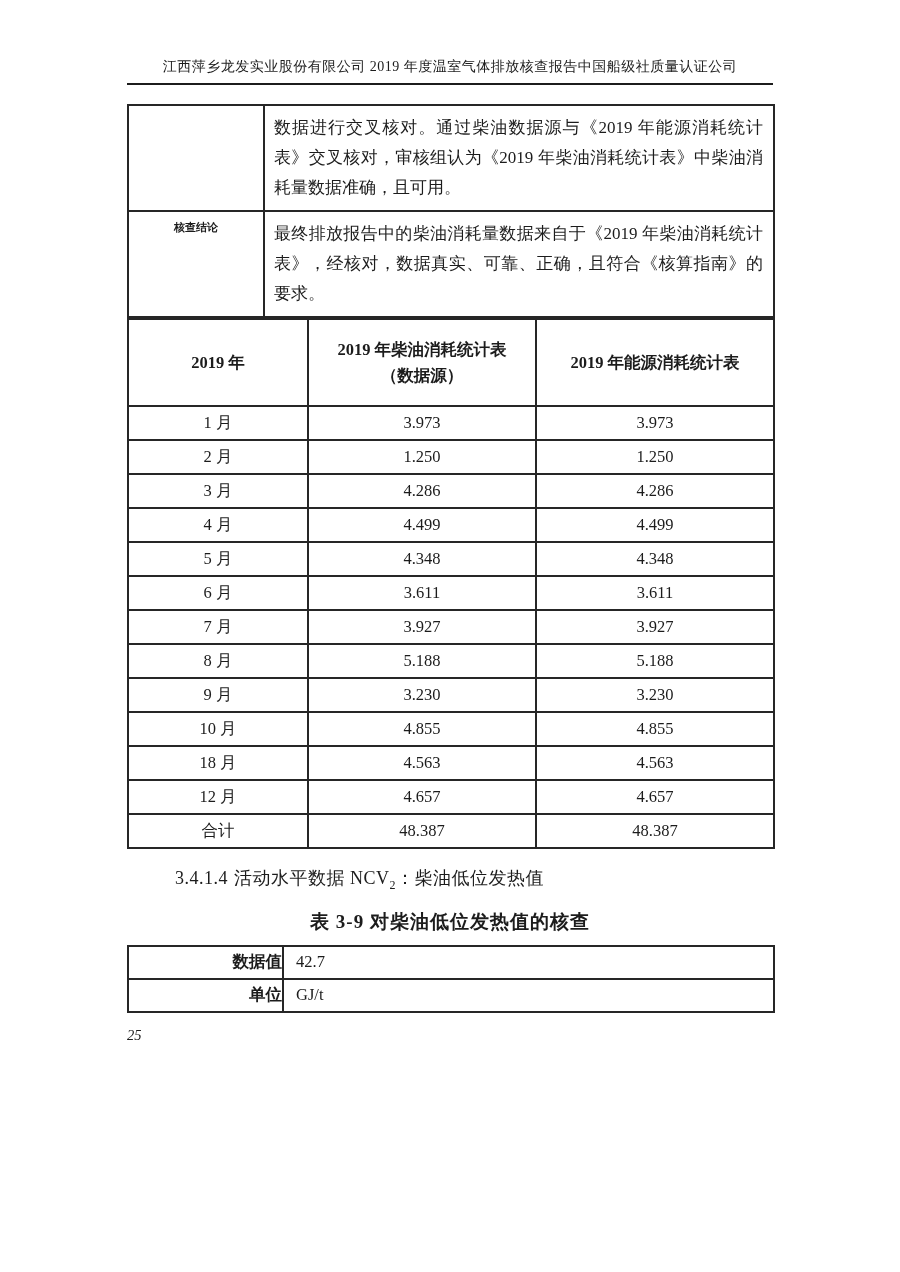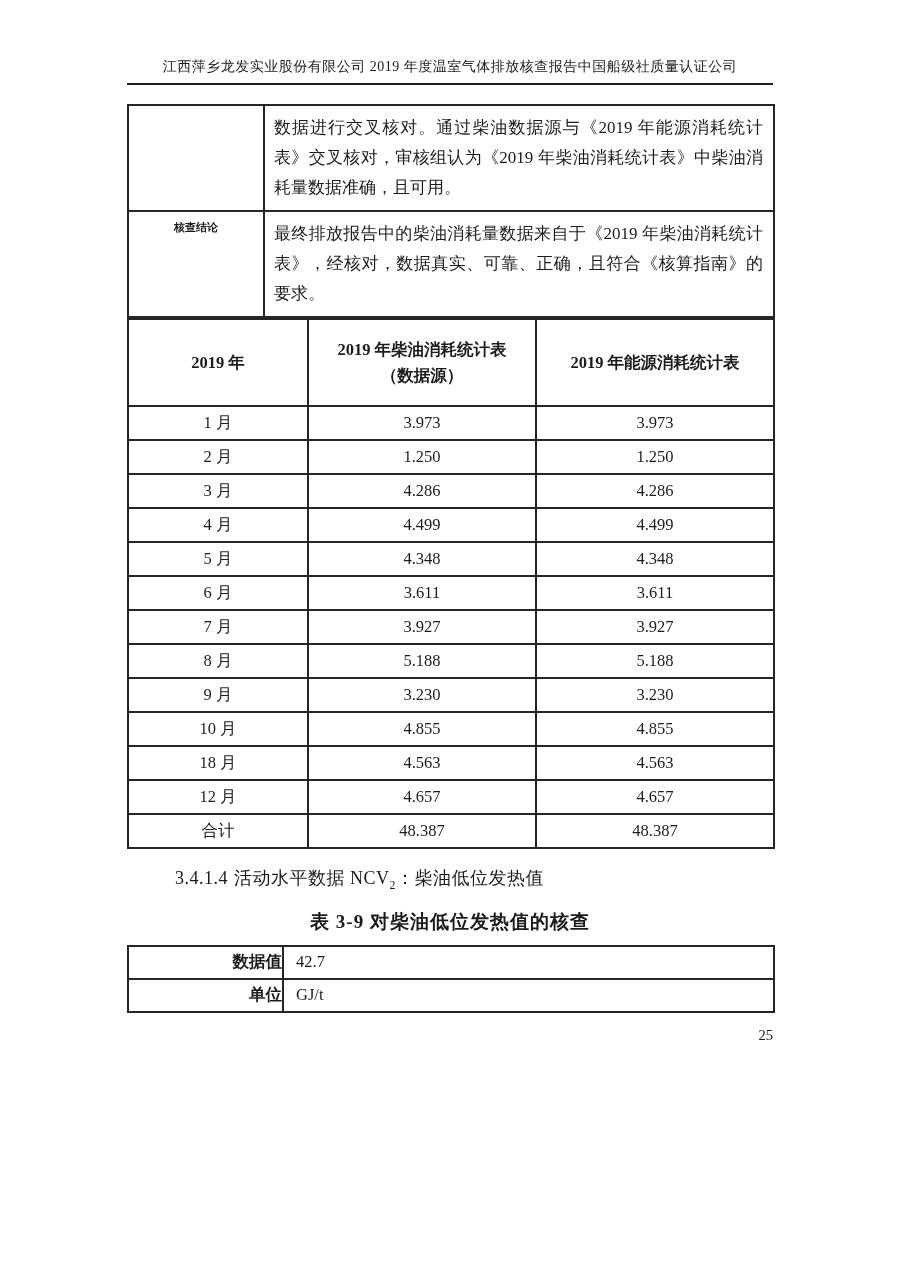--- a/index.html
+++ b/index.html
@@ -95,9 +95,10 @@
 
   
   .pageno {
-    text-align: right;
+    text-align: left;
     font-size: 14.5px;
     margin-top: 14px;
+    font-style: italic;
   }
 </style>
 </head>

